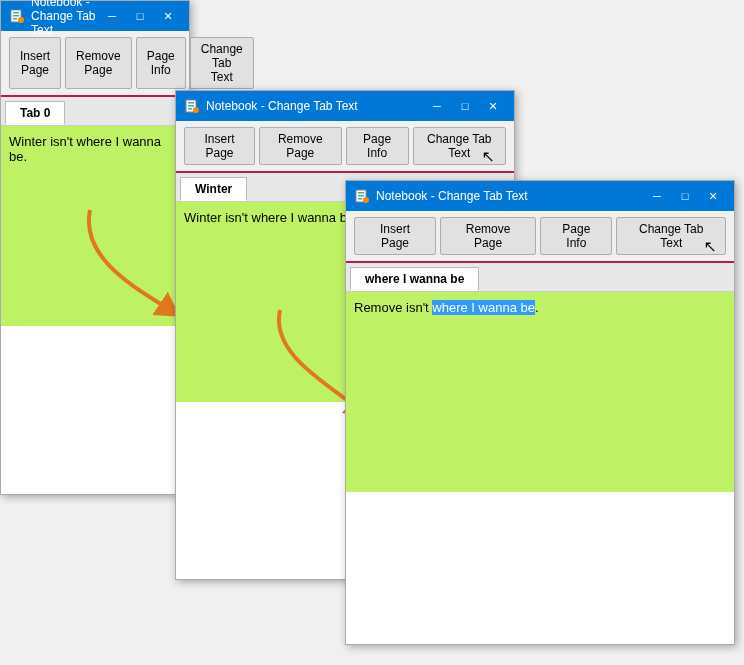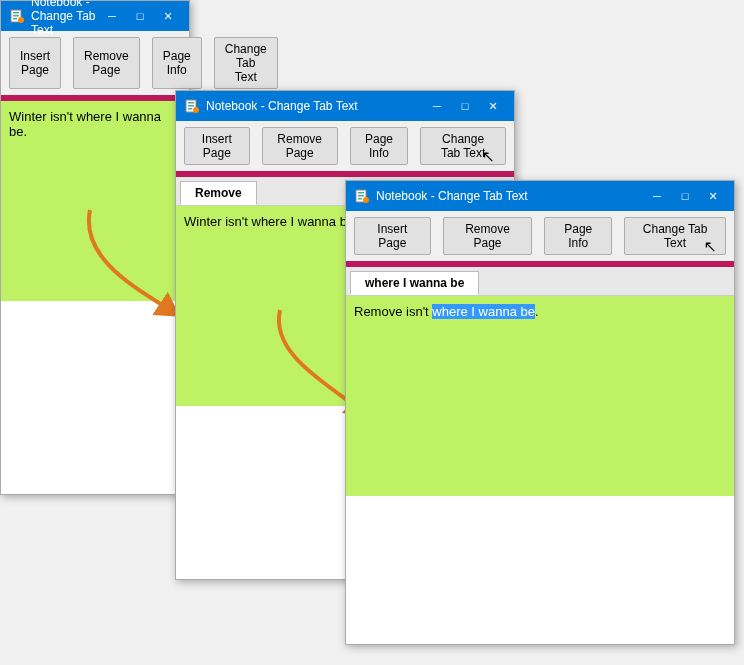--- a/index.html
+++ b/index.html
@@ -69,8 +69,8 @@
       background: #f0f0f0;
       padding: 6px 8px;
       display: flex;
-      gap: 12px;
-      border-bottom: 6px solid #be185d;
+      gap: 4px;
+      border-bottom: 2px solid #be185d;
     }
 
     .toolbar-btn {

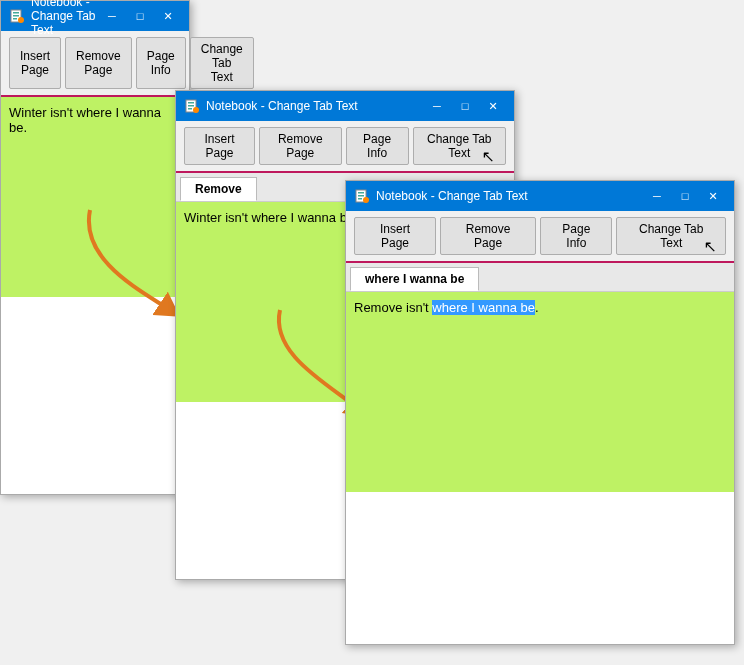--- a/index.html
+++ b/index.html
@@ -179,6 +179,9 @@
     <button class="toolbar-btn">Page Info</button>
     <button class="toolbar-btn">Change Tab Text</button>
   </div>
+  <div class="tab-bar">
+    <div class="tab active">Tab 0</div>
+  </div>
   <div class="content">
     <span class="content-text">Winter isn't where I wanna be.</span>
   </div>

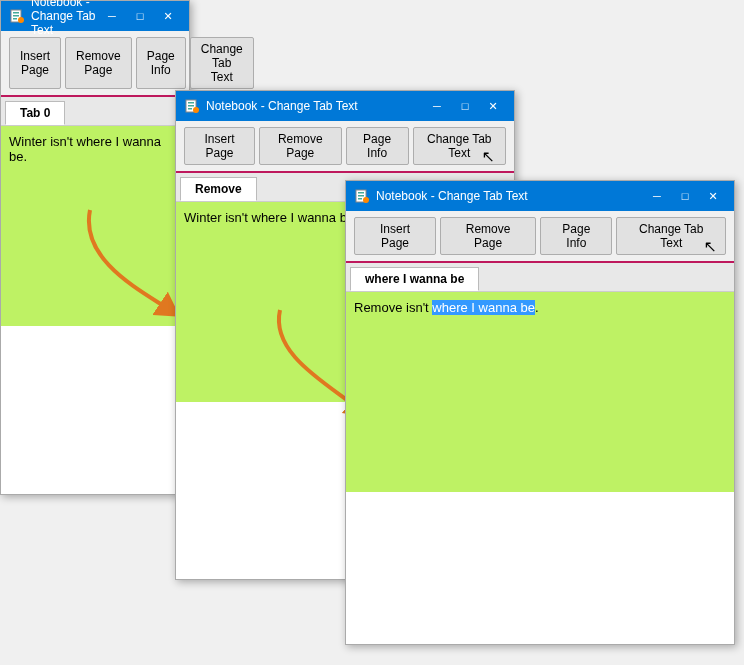--- a/index.html
+++ b/index.html
@@ -225,7 +225,7 @@
     </button>
   </div>
   <div class="tab-bar">
-    <div class="tab active">Remove</div>
+    <div class="tab active">Winter</div>
   </div>
   <div class="content">
     <span class="content-text">Winter isn't where I wanna be.</span>

